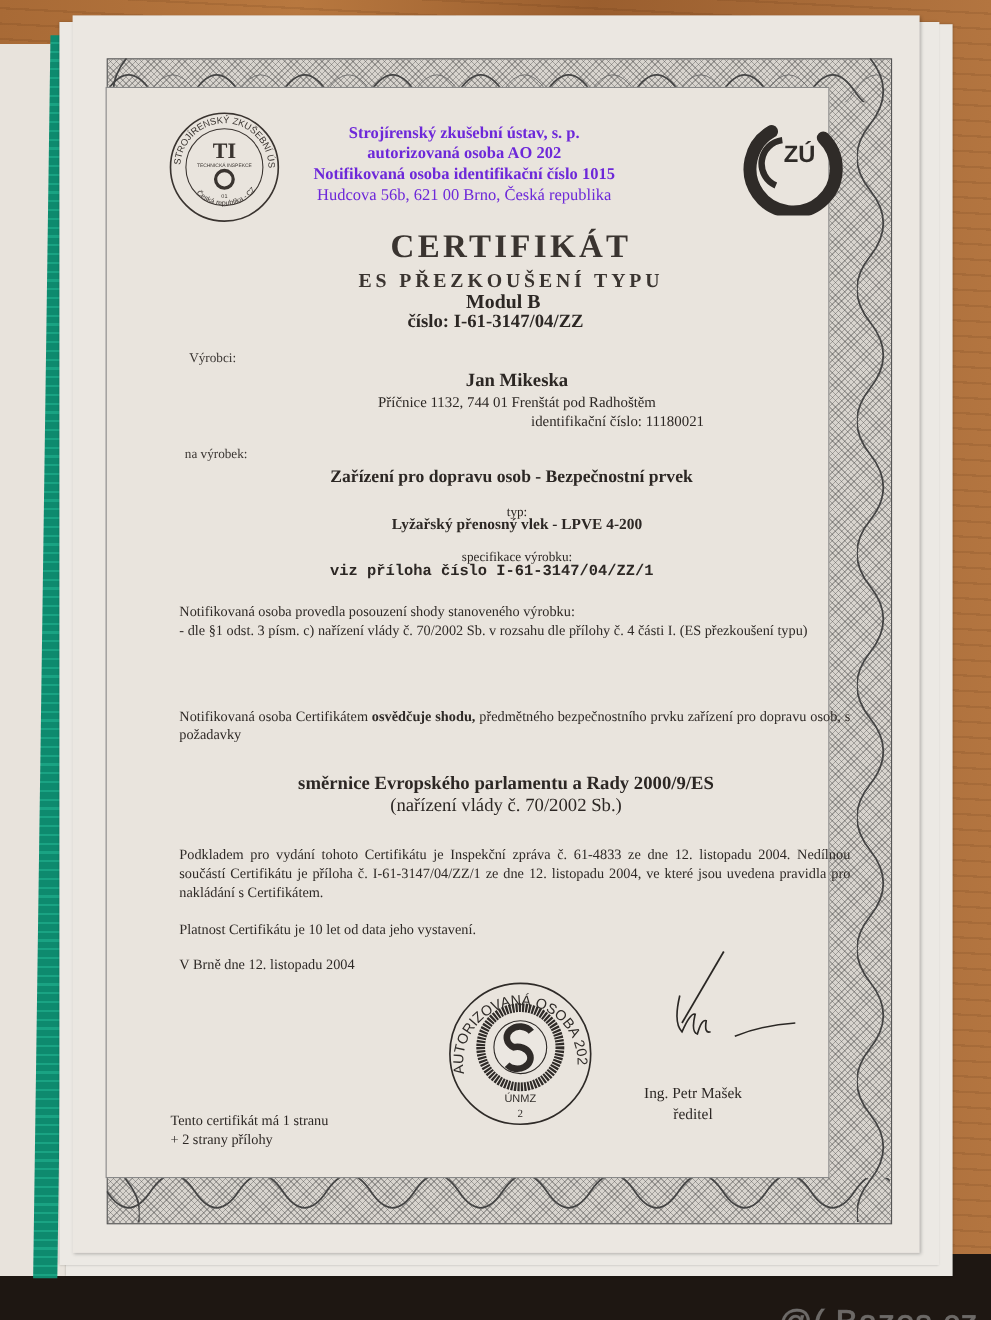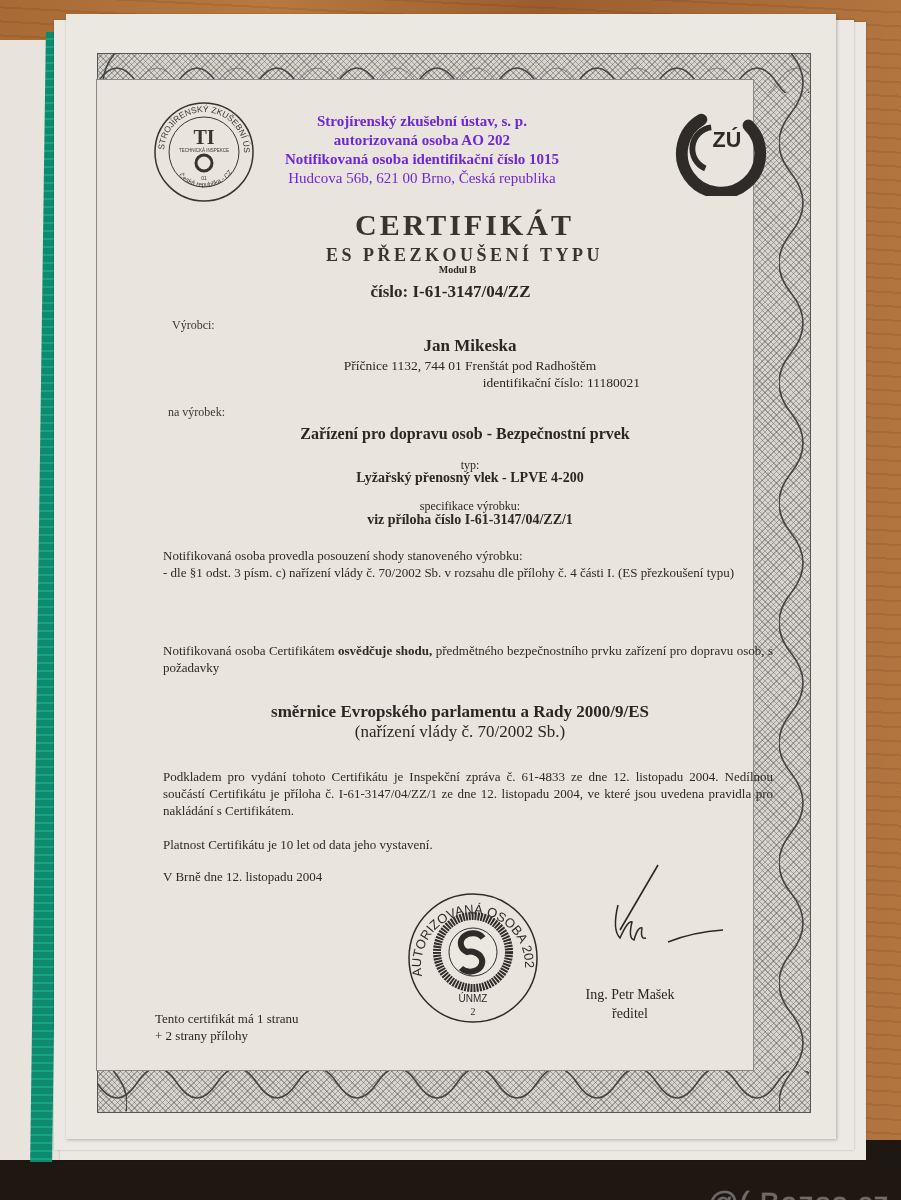--- a/index.html
+++ b/index.html
@@ -60,7 +60,7 @@
     position:absolute; left:0; width:901px; top:245px; text-align:center;
     font-size:18px; letter-spacing:3.5px; font-weight:bold; color:#3a3430; padding-left:28px; box-sizing:border-box;
   }
-  .modul { position:absolute; left:0; width:901px; top:264px; text-align:center; font-size:10px; font-weight:bold; padding-left:14px; box-sizing:border-box; }
+  .modul { position:absolute; left:0; width:901px; top:264px; text-align:center; font-size:18px; font-weight:bold; padding-left:14px; box-sizing:border-box; }
   .cislo { position:absolute; left:0; width:901px; top:282px; text-align:center; font-size:17px; font-weight:bold; box-sizing:border-box; }
   .label-small { position:absolute; font-size:12px; color:#3b3633; }
   .center-block { position:absolute; left:300px; width:340px; text-align:center; }

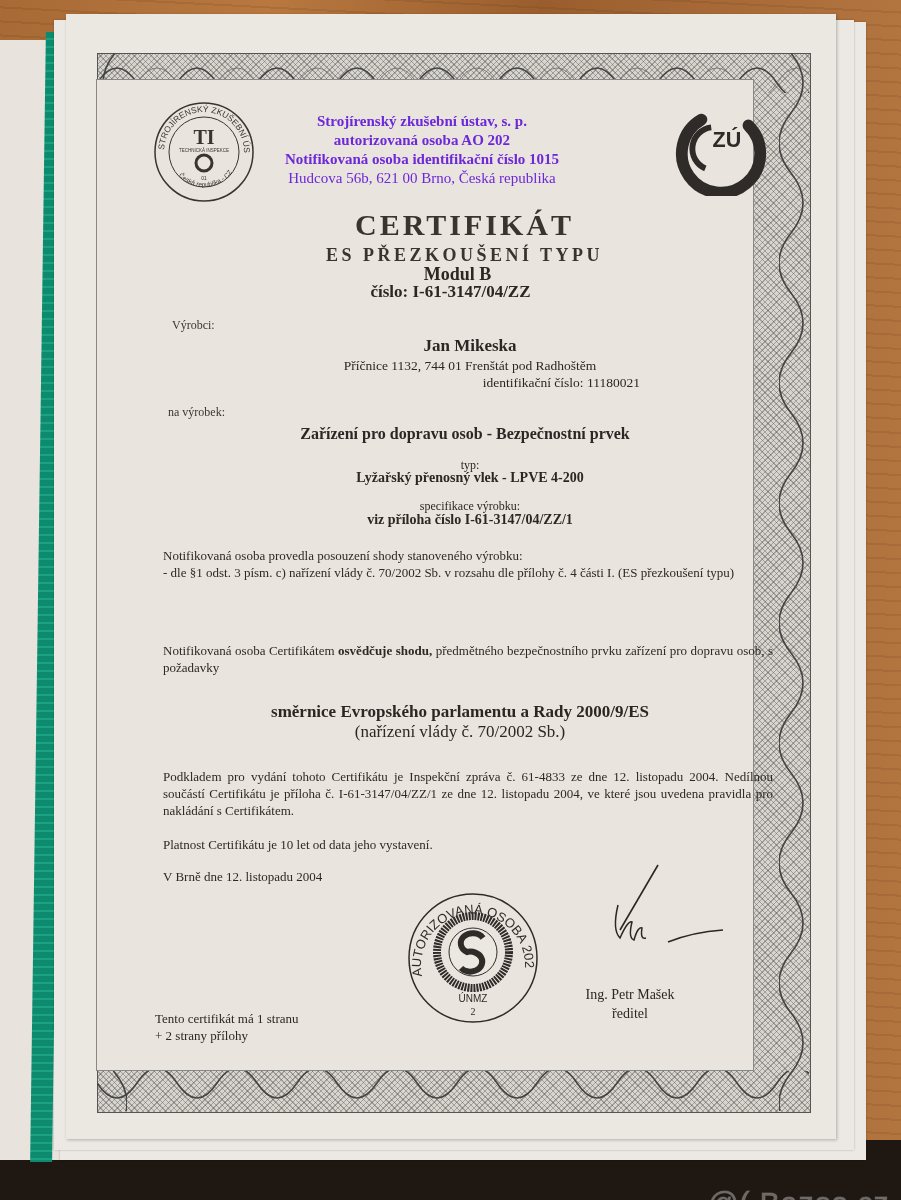--- a/index.html
+++ b/index.html
@@ -71,7 +71,7 @@
   .typ-lbl { position:absolute; left:300px; width:340px; text-align:center; top:458px; font-size:12px; }
   .typ-val { position:absolute; left:300px; width:340px; text-align:center; top:470px; font-size:14px; font-weight:bold; }
   .spec-lbl { position:absolute; left:300px; width:340px; text-align:center; top:499px; font-size:12px; }
-  .spec-val { position:absolute; left:300px; width:340px; text-align:center; top:512px; font-size:14px; font-weight:bold; }
+  .spec-val { position:absolute; left:300px; width:340px; text-align:left; top:512px; font-size:14px; font-weight:bold;font-family:Liberation Mono, monospace; }
   .para { position:absolute; left:163px; width:610px; font-size:13px; line-height:17px; color:#2e2926; }
   .p1 { top:547px; }
   .p2 { top:642px; text-align:justify; }

